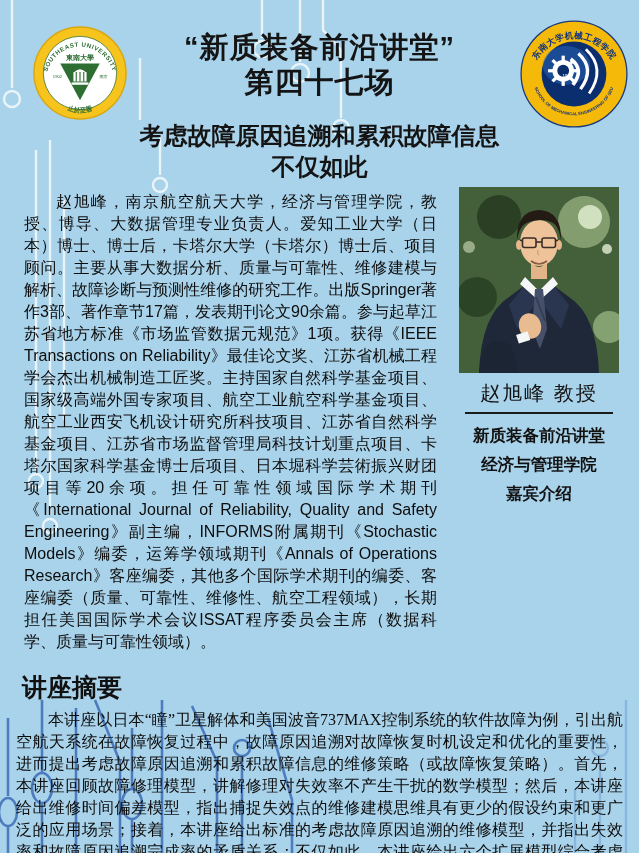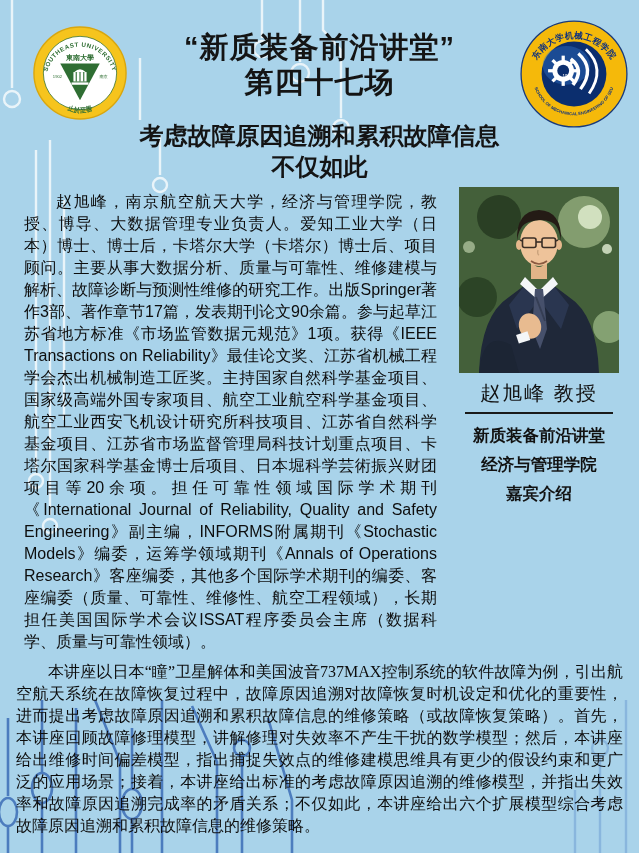--- a/index.html
+++ b/index.html
@@ -205,6 +205,7 @@
     </div>
   </div>
 
+  <div class="section-heading">讲座摘要</div>
   <p class="abstract-text">本讲座以日本“瞳”卫星解体和美国波音737MAX控制系统的软件故障为例，引出航空航天系统在故障恢复过程中，故障原因追溯对故障恢复时机设定和优化的重要性，进而提出考虑故障原因追溯和累积故障信息的维修策略（或故障恢复策略）。首先，本讲座回顾故障修理模型，讲解修理对失效率不产生干扰的数学模型；然后，本讲座给出维修时间偏差模型，指出捕捉失效点的维修建模思维具有更少的假设约束和更广泛的应用场景；接着，本讲座给出标准的考虑故障原因追溯的维修模型，并指出失效率和故障原因追溯完成率的矛盾关系；不仅如此，本讲座给出六个扩展模型综合考虑故障原因追溯和累积故障信息的维修策略。</p>
 
 </div>

